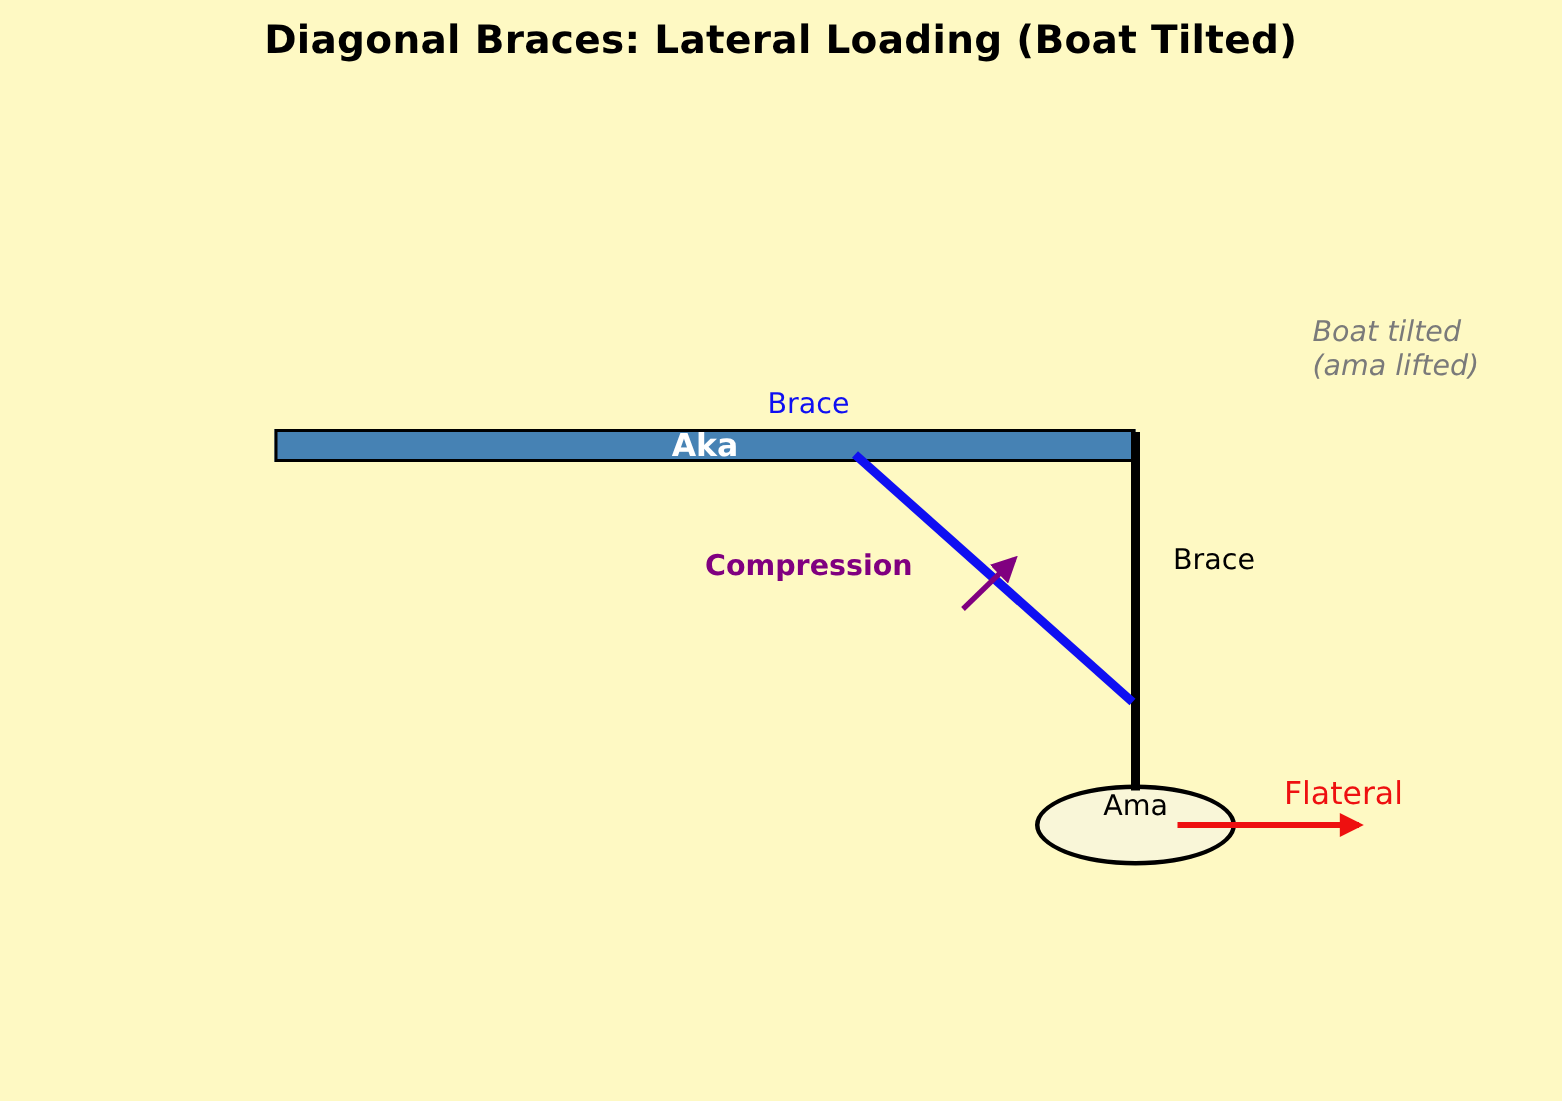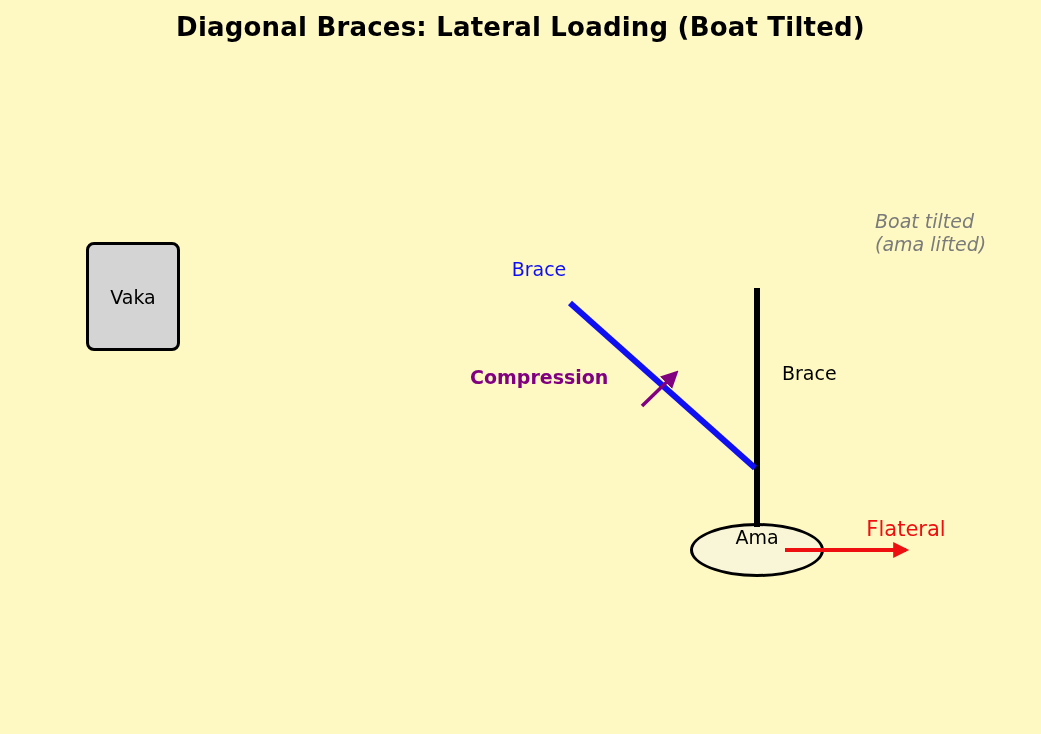--- a/index.html
+++ b/index.html
@@ -143,9 +143,6 @@
     <div>(ama lifted)</div>
   </div>
 
-  <div class="vaka-box">
-    <span>Vaka</span>
-  </div>
 
 
   <div class="label brace">Brace</div>

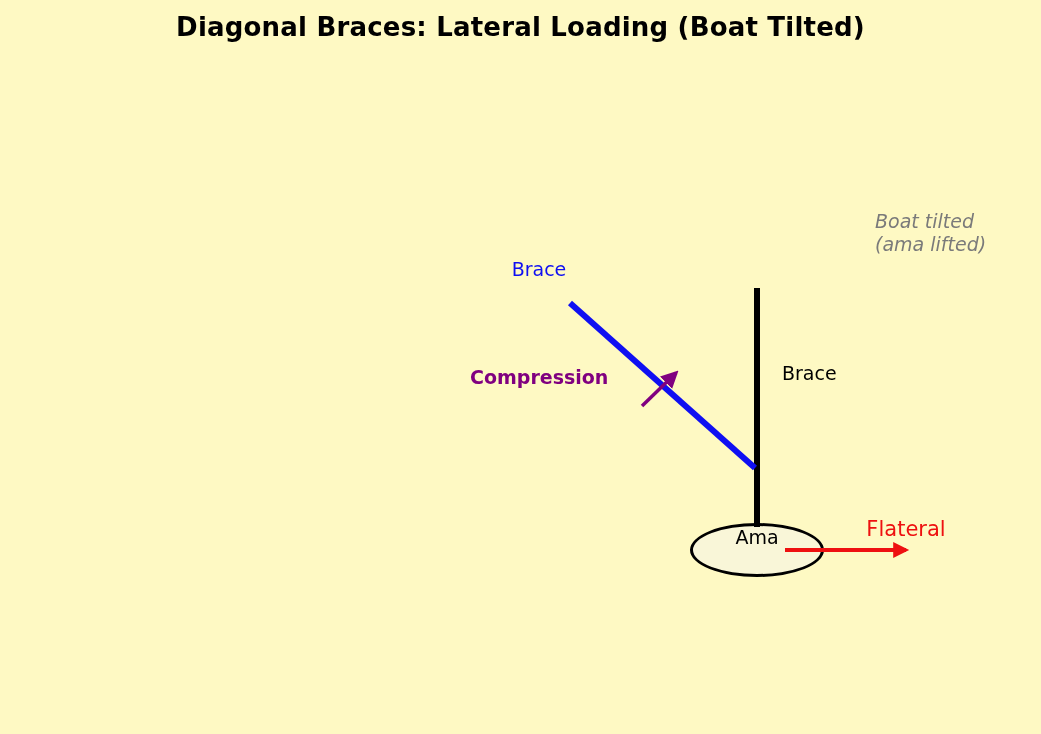--- a/index.html
+++ b/index.html
@@ -144,6 +144,9 @@
   </div>
 
 
+  <div class="aka-bar">
+    <span class="aka-label">Aka</span>
+  </div>
 
   <div class="label brace">Brace</div>
   <div class="label compression">Compression</div>

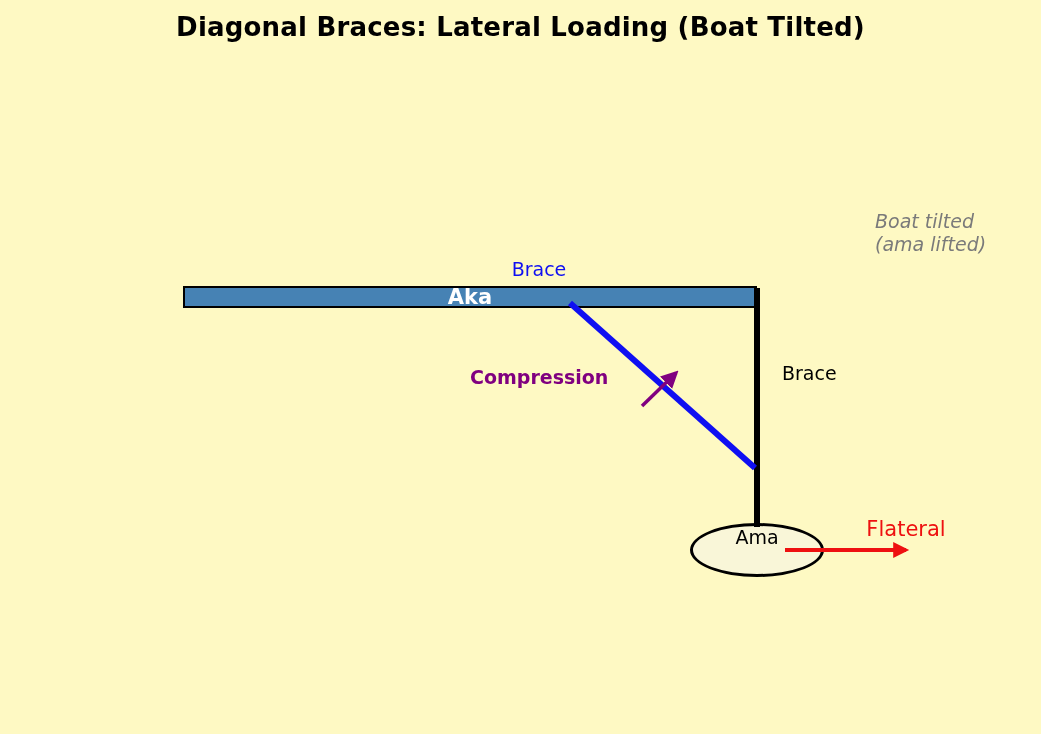--- a/index.html
+++ b/index.html
@@ -98,7 +98,6 @@
     left: 856px;
     top: 517px;
     width: 100px;
-    text-align: center;
     font-size: 21px;
     color: var(--lateral-red, #ee1010);
   }

